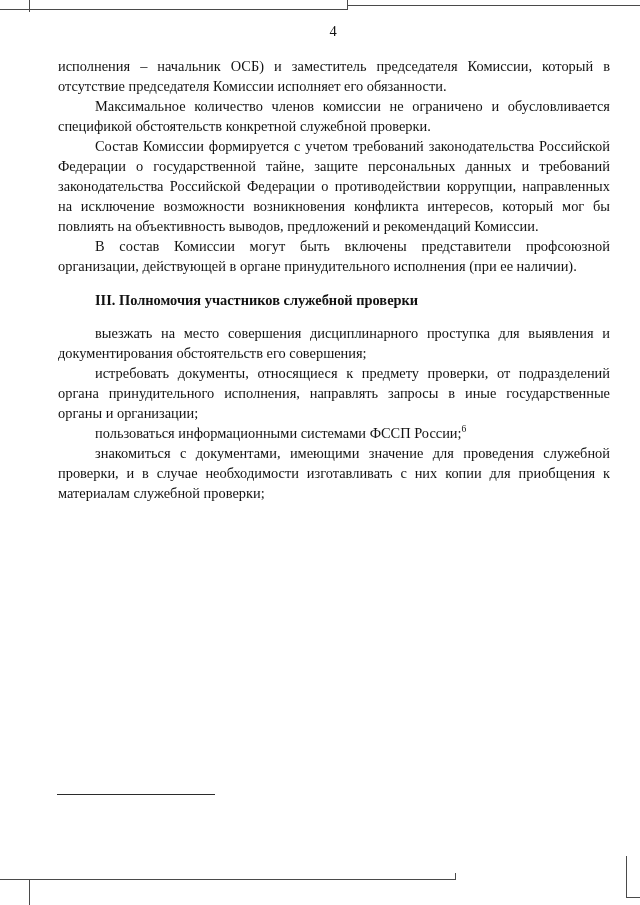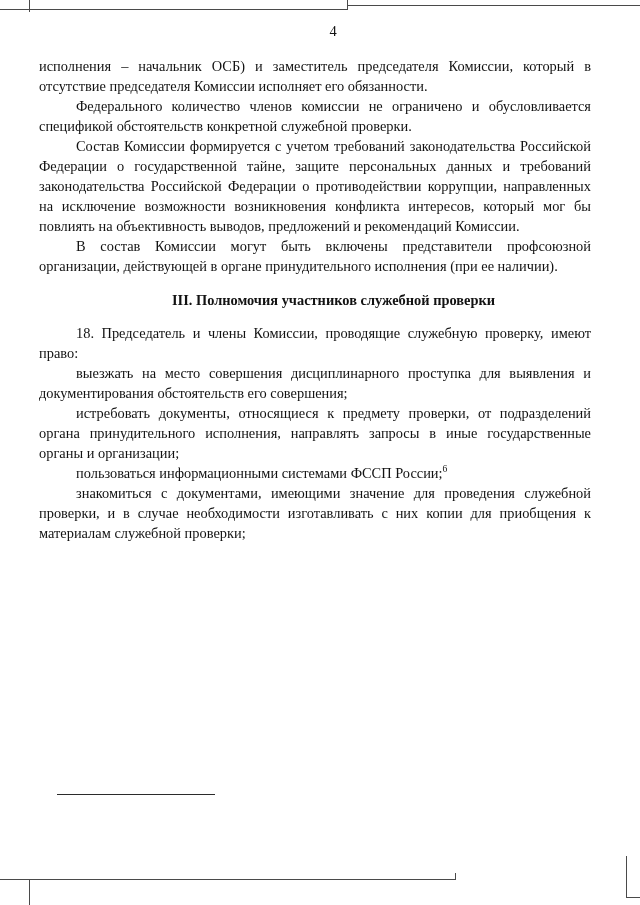--- a/index.html
+++ b/index.html
@@ -29,7 +29,7 @@
   }
   .content {
     position: absolute;
-    left: 39px;
+    left: 58px;
     top: 56px;
     width: 552px;
     font-size: 14.4px;

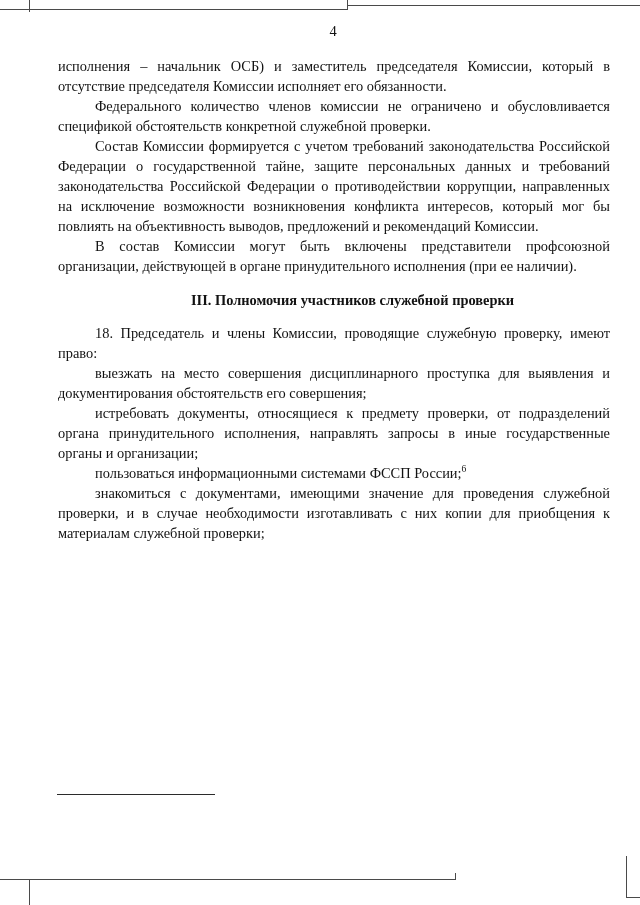--- a/index.html
+++ b/index.html
@@ -92,7 +92,7 @@
 
   <div class="content">
     <p class="noindent">исполнения – начальник ОСБ) и заместитель председателя Комиссии, который в отсутствие председателя Комиссии исполняет его обязанности.</p>
-    <p>Федерального количество членов комиссии не ограничено и обусловливается спецификой обстоятельств конкретной служебной проверки.</p>
+    <p>Максимальное количество членов комиссии не ограничено и обусловливается спецификой обстоятельств конкретной служебной проверки.</p>
     <p>Состав Комиссии формируется с учетом требований законодательства Российской Федерации о государственной тайне, защите персональных данных и требований законодательства Российской Федерации о противодействии коррупции, направленных на исключение возможности возникновения конфликта интересов, который мог бы повлиять на объективность выводов, предложений и рекомендаций Комиссии.</p>
     <p>В состав Комиссии могут быть включены представители профсоюзной организации, действующей в органе принудительного исполнения (при ее наличии).</p>
 

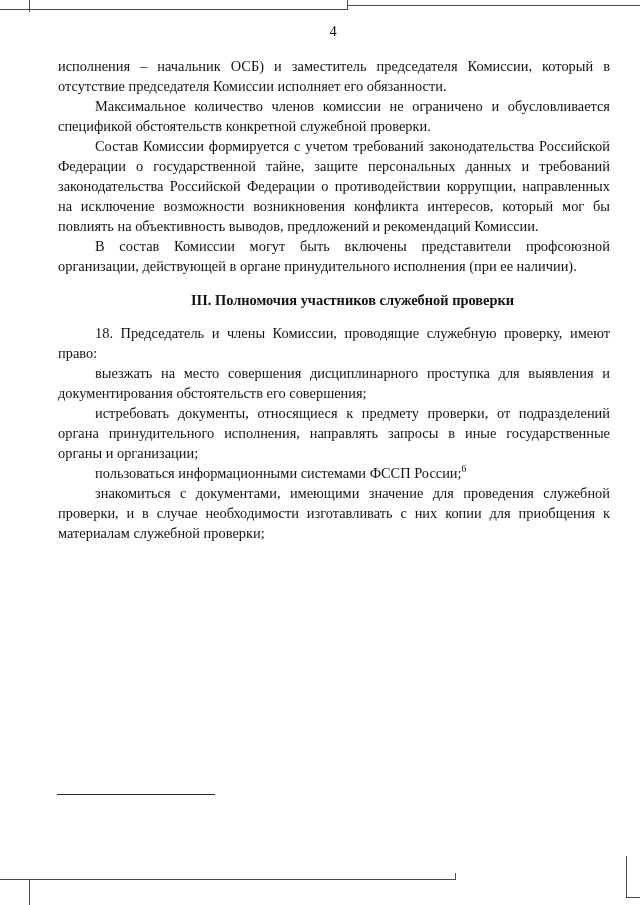--- a/index.html
+++ b/index.html
@@ -39,7 +39,6 @@
   .content p { text-indent: 37px; }
   .content p.noindent { text-indent: 0; }
   .heading {
-    text-align: center;
     font-weight: bold;
     font-size: 14.4px;
     margin: 14px 0 13px 0;

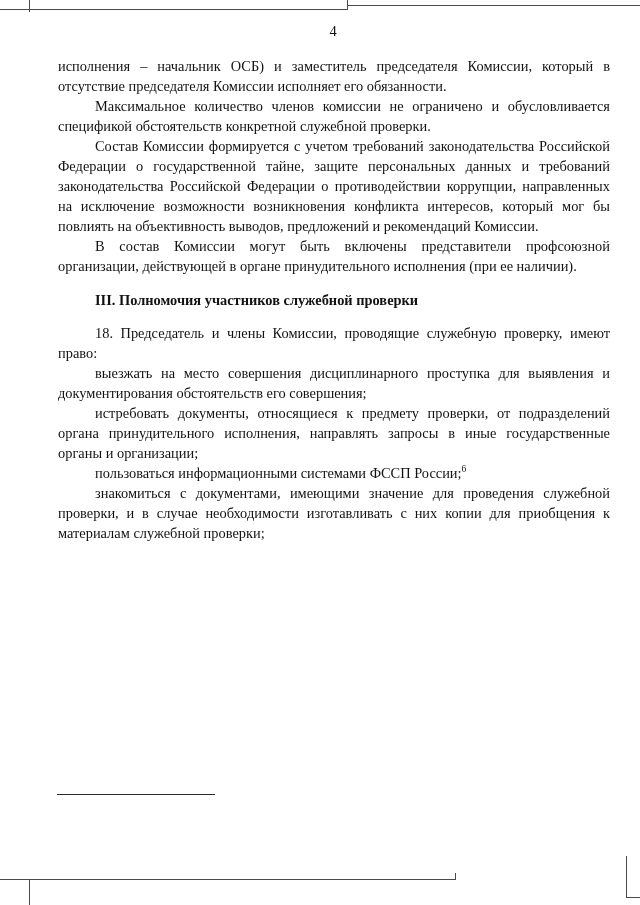--- a/index.html
+++ b/index.html
@@ -97,7 +97,6 @@
 
     <p class="heading">III. Полномочия участников служебной проверки</p>
 
-    <p>18. Председатель и члены Комиссии, проводящие служебную проверку, имеют право:</p>
     <p>выезжать на место совершения дисциплинарного проступка для выявления и документирования обстоятельств его совершения;</p>
     <p>истребовать документы, относящиеся к предмету проверки, от подразделений органа принудительного исполнения, направлять запросы в иные государственные органы и организации;</p>
     <p><span>пользоваться информационными системами ФССП России;</span><sup class="fnref">6</sup></p>

